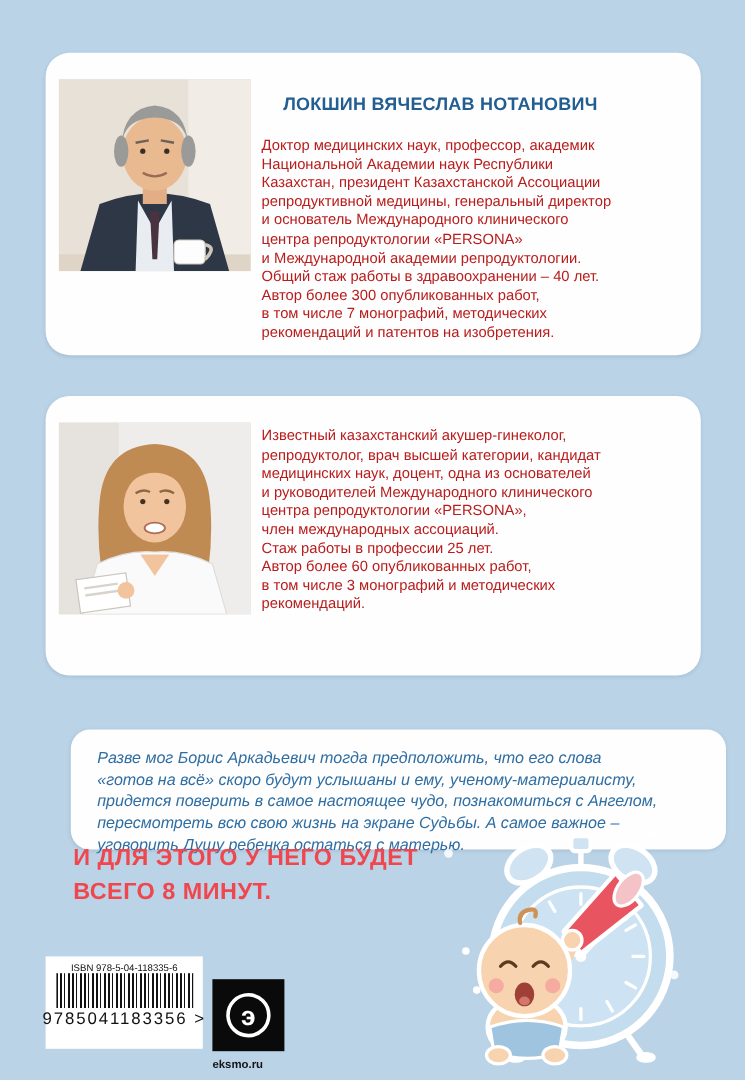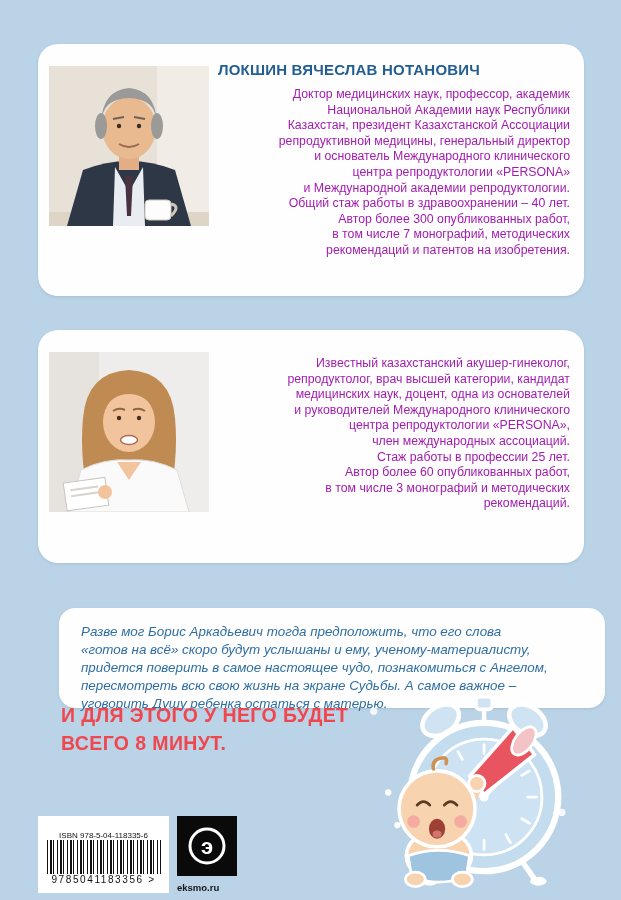--- a/index.html
+++ b/index.html
@@ -13,7 +13,7 @@
   .photo{position:absolute;left:11px;top:22px;width:160px;height:160px;overflow:hidden;background:#e8e4dc;}
   .photo svg{display:block;}
   .atext{position:absolute;left:180px;top:17px;right:14px;}
-  .aname{margin:0;font-size:15px;font-weight:bold;color:#235e92;letter-spacing:.2px;}
+  .aname{margin:18px;font-size:15px;font-weight:bold;color:#235e92;letter-spacing:.2px;}
   .abio{margin:9px 0 0;font-size:12.3px;line-height:15.6px;color:#a21caf;white-space:pre-line;text-align:right;}
   .quote{margin:0;padding:15px 22px 0;font-style:italic;font-size:13.4px;line-height:18px;
          color:#2f6ea3;white-space:pre-line;}

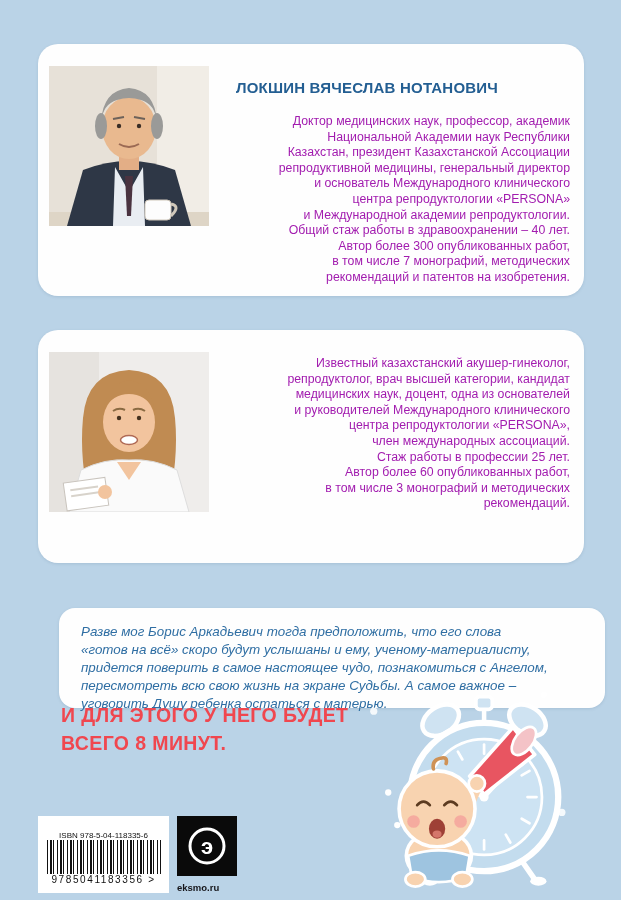--- a/index.html
+++ b/index.html
@@ -14,7 +14,7 @@
   .photo svg{display:block;}
   .atext{position:absolute;left:180px;top:17px;right:14px;}
   .aname{margin:18px;font-size:15px;font-weight:bold;color:#235e92;letter-spacing:.2px;}
-  .abio{margin:9px 0 0;font-size:12.3px;line-height:15.6px;color:#a21caf;white-space:pre-line;text-align:right;}
+  .abio{margin:9px 0 0;font-size:12.3px;line-height:15.6px;color:#b91c1c;white-space:pre-line;}
   .quote{margin:0;padding:15px 22px 0;font-style:italic;font-size:13.4px;line-height:18px;
          color:#2f6ea3;white-space:pre-line;}
   .tagline{position:absolute;left:61px;top:701px;font-size:19.5px;font-weight:bold;line-height:28px;

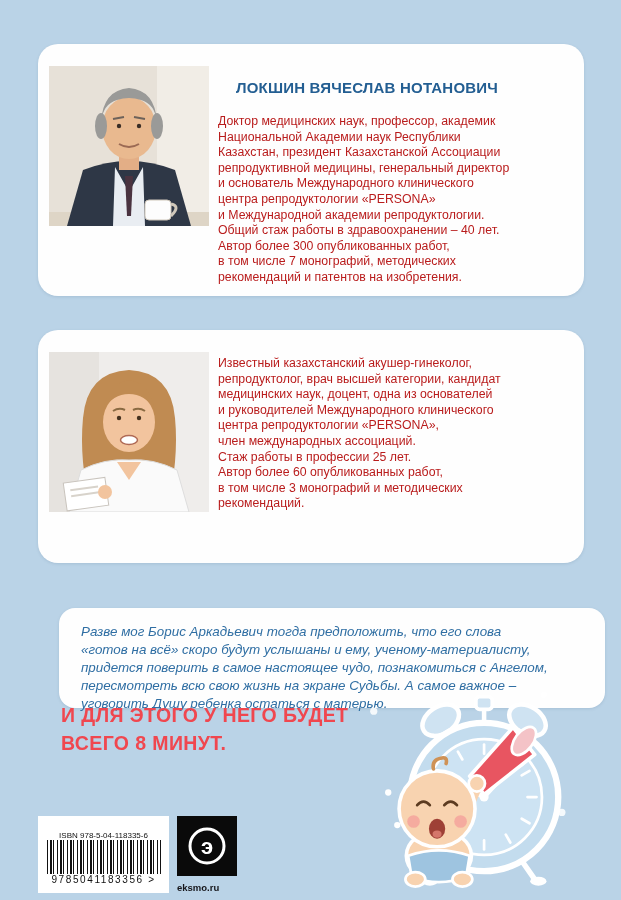--- a/index.html
+++ b/index.html
@@ -19,9 +19,9 @@
          color:#2f6ea3;white-space:pre-line;}
   .tagline{position:absolute;left:61px;top:701px;font-size:19.5px;font-weight:bold;line-height:28px;
            color:#f0474f;white-space:pre-line;letter-spacing:.4px;}
-  .barcode{position:absolute;left:38px;top:816px;width:131px;height:77px;background:#ffffff;
+  .barcode{position:absolute;left:38px;top:797px;width:131px;height:77px;background:#ffffff;
            display:flex;flex-direction:column;align-items:center;justify-content:flex-end;
-           padding:5px 6px 8px;box-sizing:border-box;}
+           padding:5px 6px 18px;box-sizing:border-box;}
   .isbn{font-size:8px;color:#111;white-space:nowrap;}
   .bars{width:114px;height:34px;
         background:repeating-linear-gradient(90deg,#111 0 1px,#fff 1px 3px,#111 3px 5px,#fff 5px 6px,#111 6px 7px,#fff 7px 10px);}

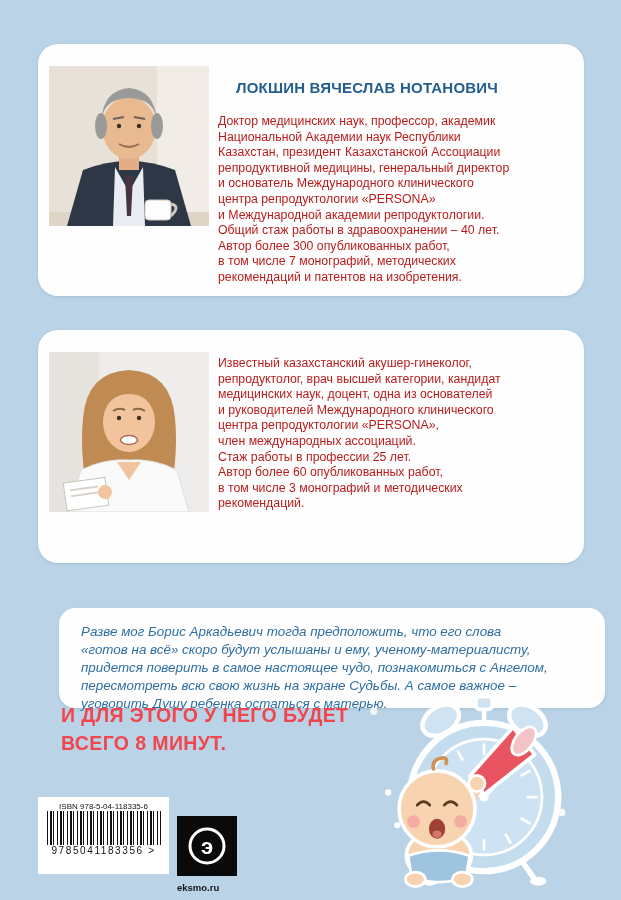--- a/index.html
+++ b/index.html
@@ -25,7 +25,7 @@
   .isbn{font-size:8px;color:#111;white-space:nowrap;}
   .bars{width:114px;height:34px;
         background:repeating-linear-gradient(90deg,#111 0 1px,#fff 1px 3px,#111 3px 5px,#fff 5px 6px,#111 6px 7px,#fff 7px 10px);}
-  .digits{font-size:10px;color:#111;letter-spacing:1.6px;white-space:nowrap;}
+  .digits{font-size:14px;color:#111;letter-spacing:1.6px;white-space:nowrap;}
   .eksmo{position:absolute;left:177px;top:816px;width:60px;height:60px;background:#0a0a0a;
          display:flex;align-items:center;justify-content:center;}
   .eksmo-site{position:absolute;left:177px;top:882px;width:60px;text-align:left;

